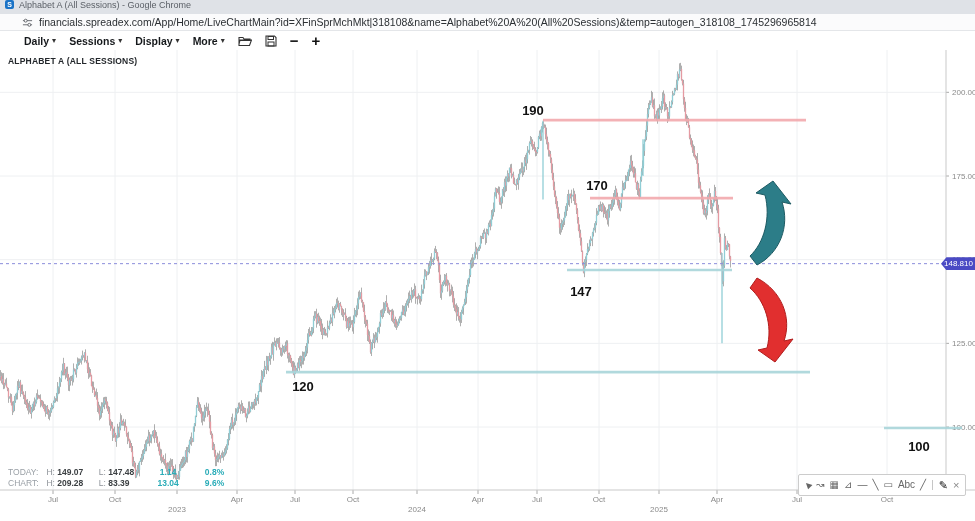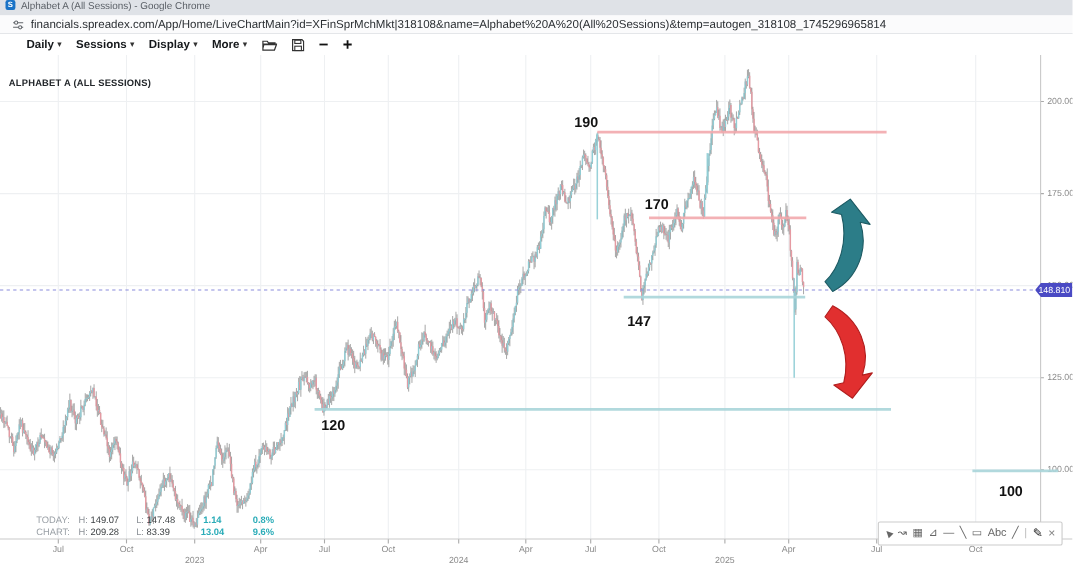--- a/index.html
+++ b/index.html
@@ -10,7 +10,7 @@
     border-radius:2px;text-align:center;line-height:9px;flex:0 0 auto;}
   .wtitle{font-size:9px;color:#5a5f66;white-space:nowrap;}
   .addressbar{position:absolute;top:14px;left:0;width:975px;height:17px;background:#fbfbfc;
-    border-bottom:1px solid #e4e6e9;display:flex;align-items:center;gap:6px;padding-left:11px;box-sizing:border-box;}
+    border-bottom:1px solid #e4e6e9;display:flex;align-items:center;gap:6px;padding-left:22px;box-sizing:border-box;}
   .url{font-size:10.5px;color:#2b2f33;white-space:nowrap;overflow:hidden;}
   .menubar{position:absolute;top:31px;left:0;width:975px;height:19px;background:#fff;
     display:flex;align-items:center;gap:13px;padding-left:24px;box-sizing:border-box;}

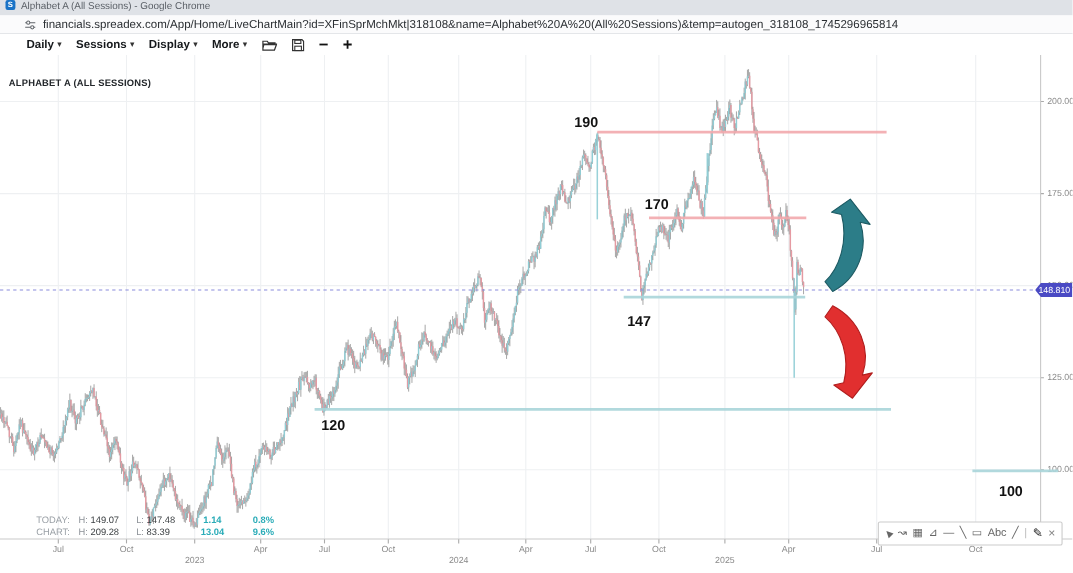--- a/index.html
+++ b/index.html
@@ -21,7 +21,7 @@
   .pm{font-size:15px;font-weight:bold;color:#111;line-height:14px;}
   .chart-region{position:absolute;top:50px;left:0;width:975px;height:471px;background:#fff;}
   #chart-svg{position:absolute;top:0;left:0;}
-  .symbol-label{position:absolute;top:20px;left:8px;font-size:8.5px;font-weight:bold;color:#23272b;letter-spacing:.2px;}
+  .symbol-label{position:absolute;top:6px;left:8px;font-size:8.5px;font-weight:bold;color:#23272b;letter-spacing:.2px;}
   .stats{position:absolute;left:8px;top:417px;font-size:8.5px;line-height:10.5px;white-space:nowrap;}
   .stats .lab{display:inline-block;width:36px;color:#9aa0a6;margin-left:25px;}
   .stats .hl{color:#8d9298;}

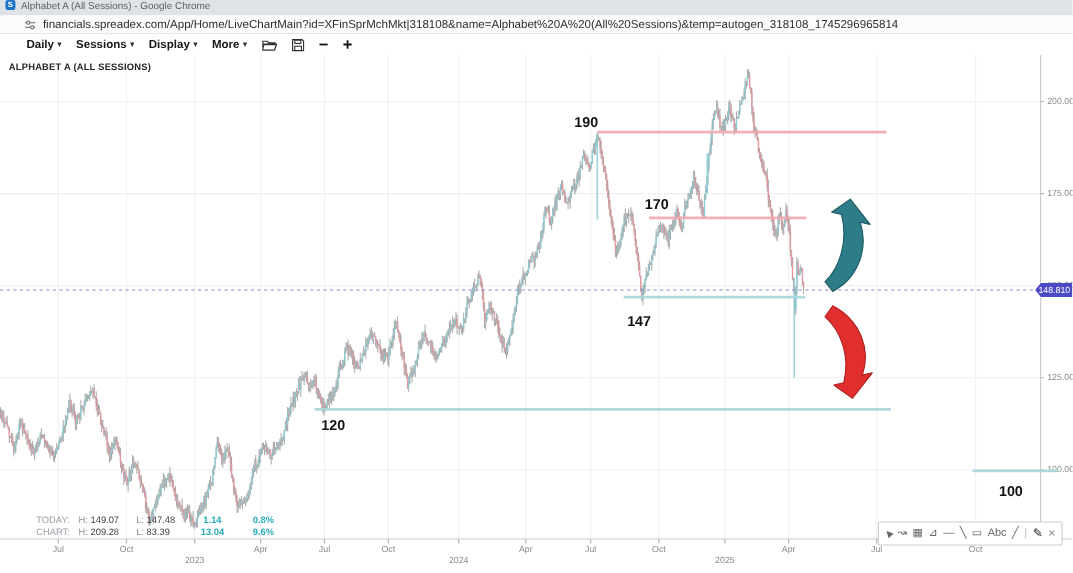--- a/index.html
+++ b/index.html
@@ -23,7 +23,7 @@
   #chart-svg{position:absolute;top:0;left:0;}
   .symbol-label{position:absolute;top:6px;left:8px;font-size:8.5px;font-weight:bold;color:#23272b;letter-spacing:.2px;}
   .stats{position:absolute;left:8px;top:417px;font-size:8.5px;line-height:10.5px;white-space:nowrap;}
-  .stats .lab{display:inline-block;width:36px;color:#9aa0a6;margin-left:25px;}
+  .stats .lab{display:inline-block;width:36px;color:#9aa0a6;}
   .stats .hl{color:#8d9298;}
   .stats .val{color:#3c4043;font-weight:normal;}
   .stats .w1{display:inline-block;width:50px;}

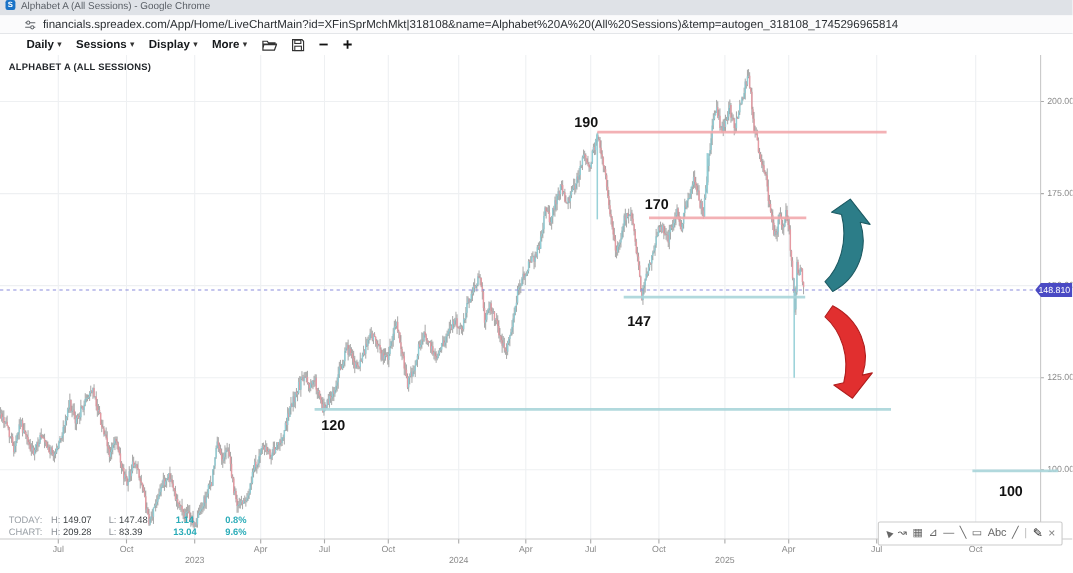--- a/index.html
+++ b/index.html
@@ -25,7 +25,7 @@
   .stats{position:absolute;left:8px;top:417px;font-size:8.5px;line-height:10.5px;white-space:nowrap;}
   .stats .lab{display:inline-block;width:36px;color:#9aa0a6;}
   .stats .hl{color:#8d9298;}
-  .stats .val{color:#3c4043;font-weight:normal;}
+  .stats .val{color:#3c4043;font-weight:bold;}
   .stats .w1{display:inline-block;width:50px;}
   .stats .chg{display:inline-block;width:34px;color:#2aacb8;font-weight:bold;text-align:center;margin-right:10px;}
   .price-tag{position:absolute;left:941px;width:34px;height:13px;background:#4a4ac4;color:#fff;

